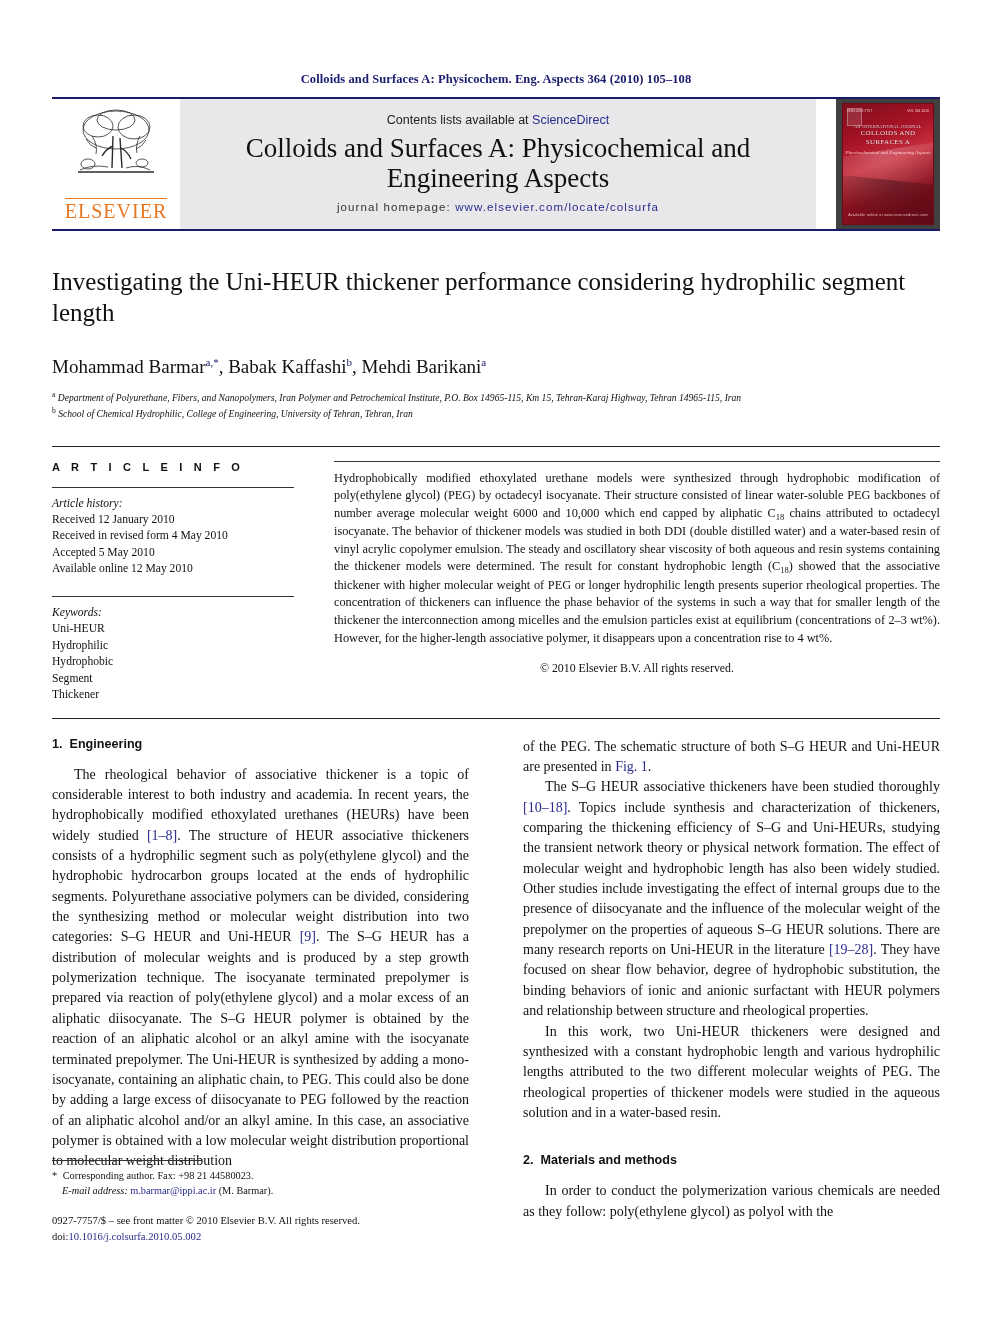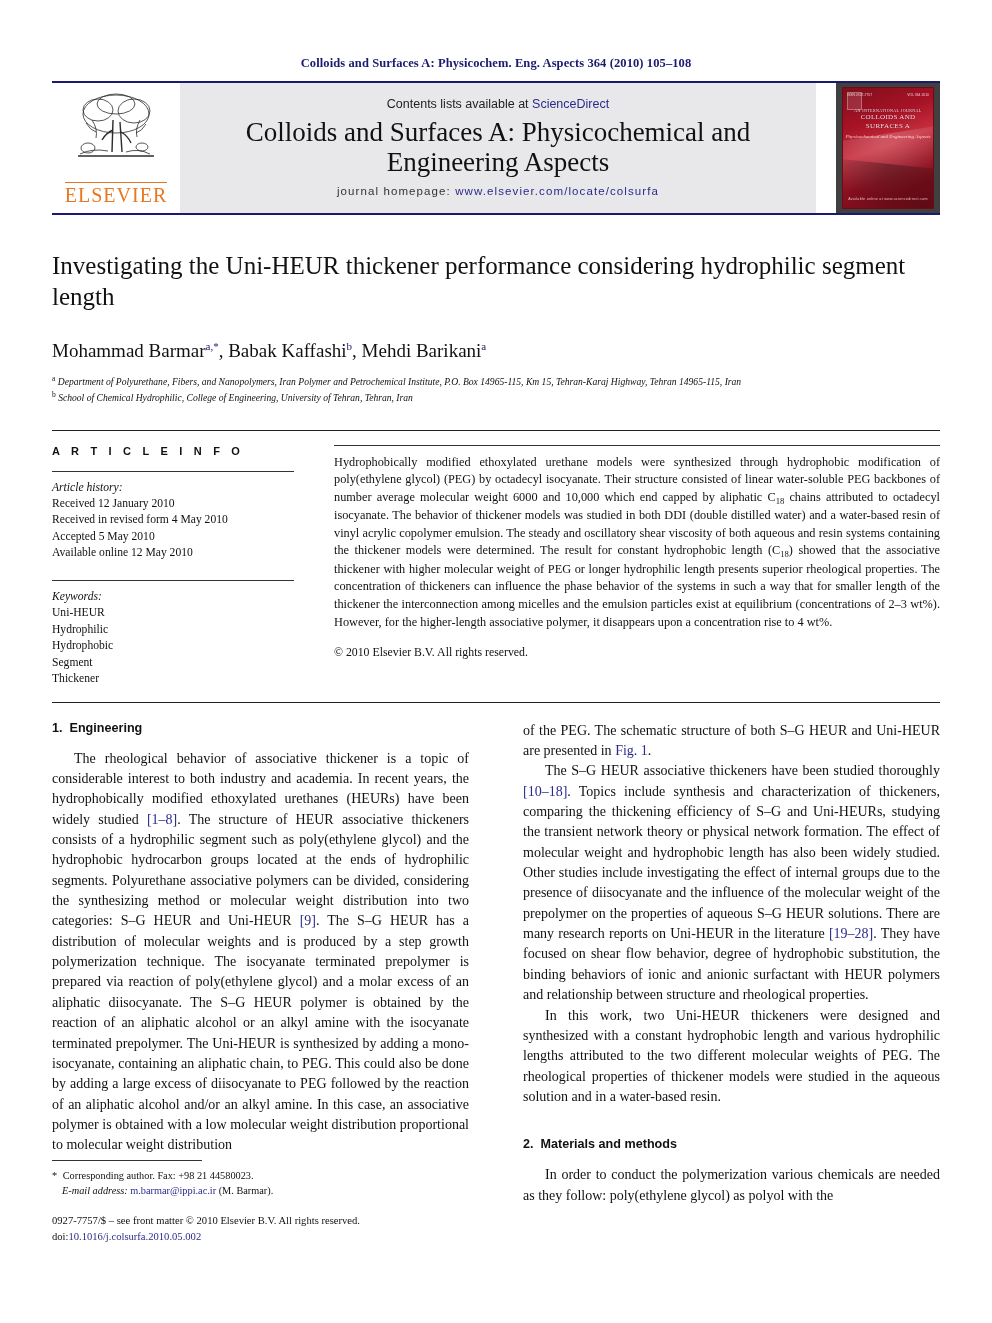--- a/index.html
+++ b/index.html
@@ -21,7 +21,7 @@
     height: 1323px;
     position: relative;
     box-sizing: border-box;
-    padding: 0 52px;
+    padding: 16px 52px;
   }
 
   

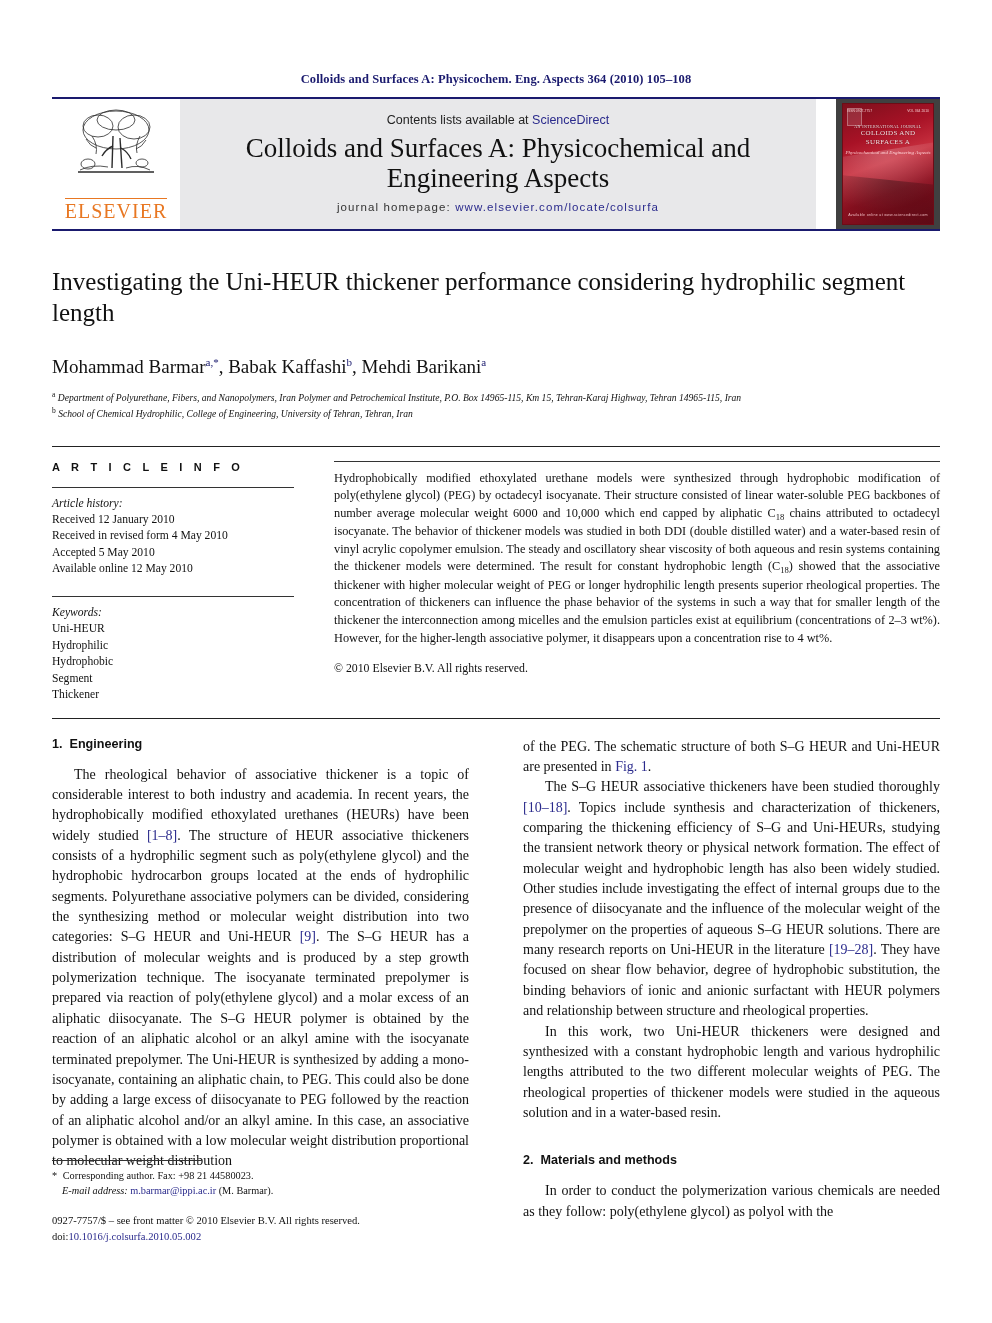--- a/index.html
+++ b/index.html
@@ -270,7 +270,7 @@
   }
   .abs-text sub { font-size: 8.6px; }
   .copyright {
-    text-align: left;
+    text-align: center;
     font-family: "Liberation Serif", serif;
     font-size: 11.8px;
     margin-top: 14px;

